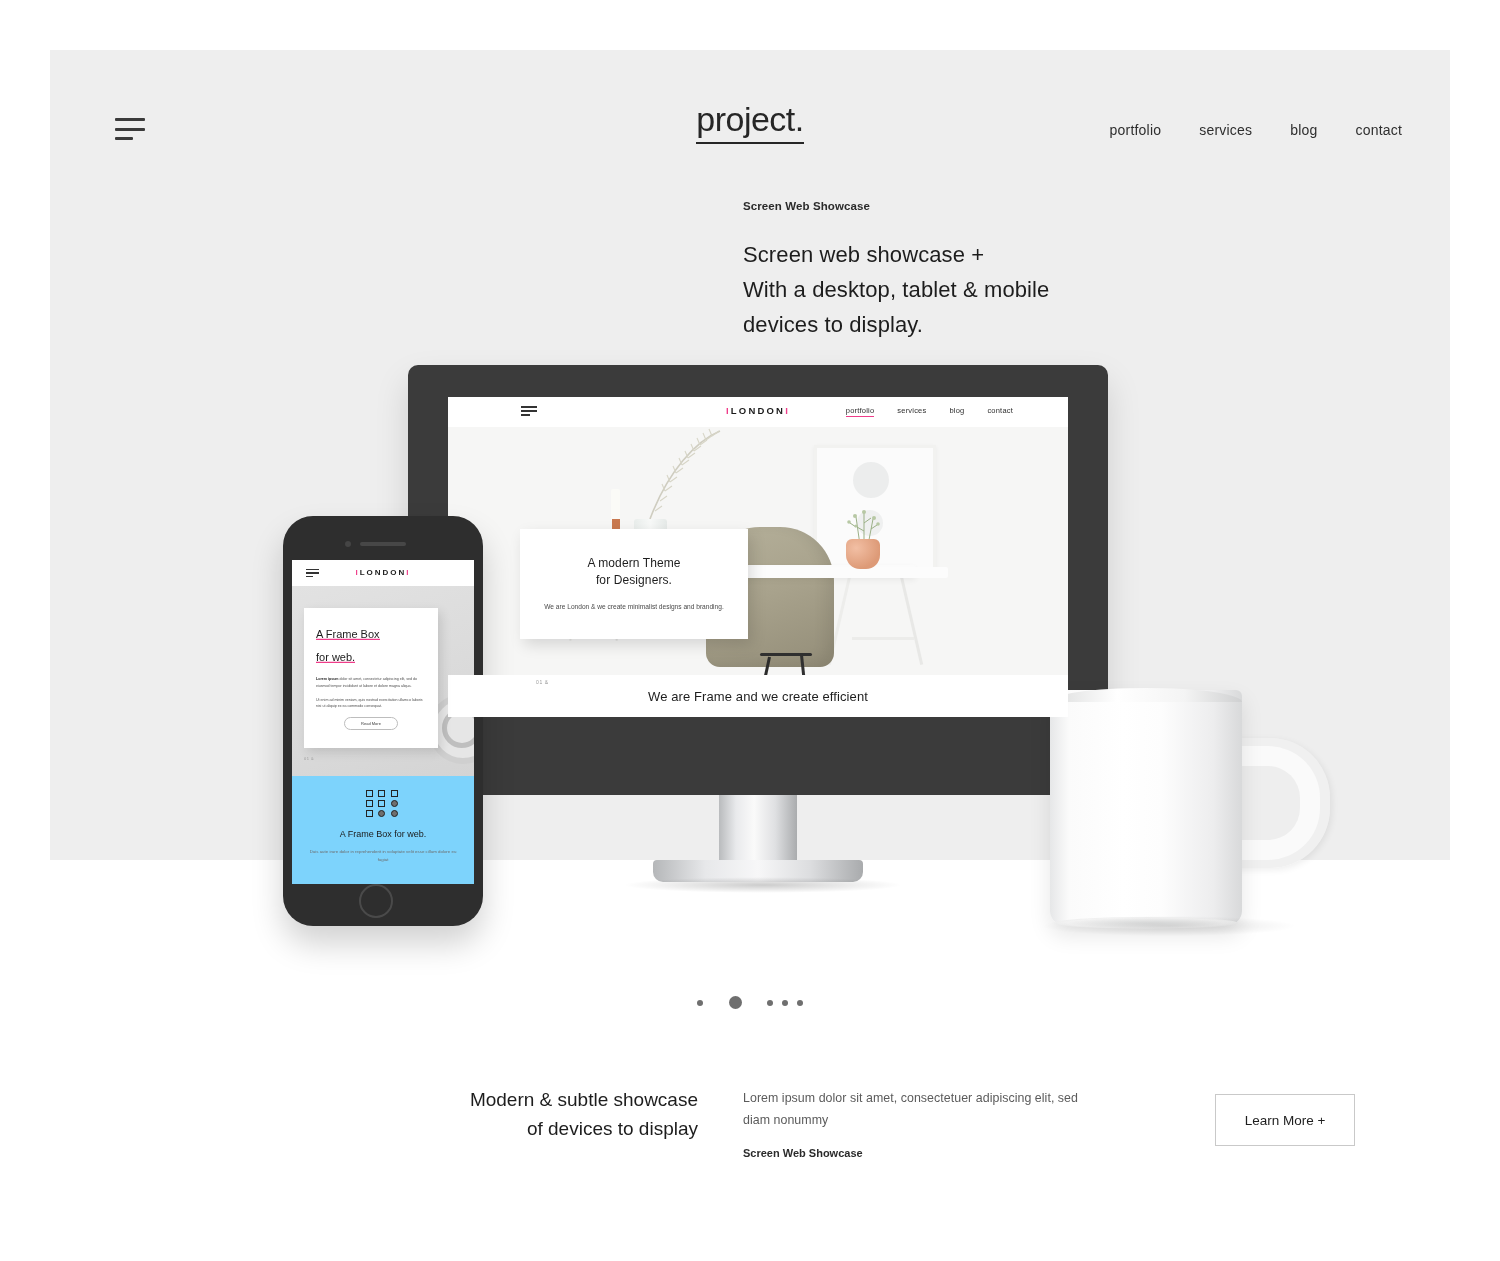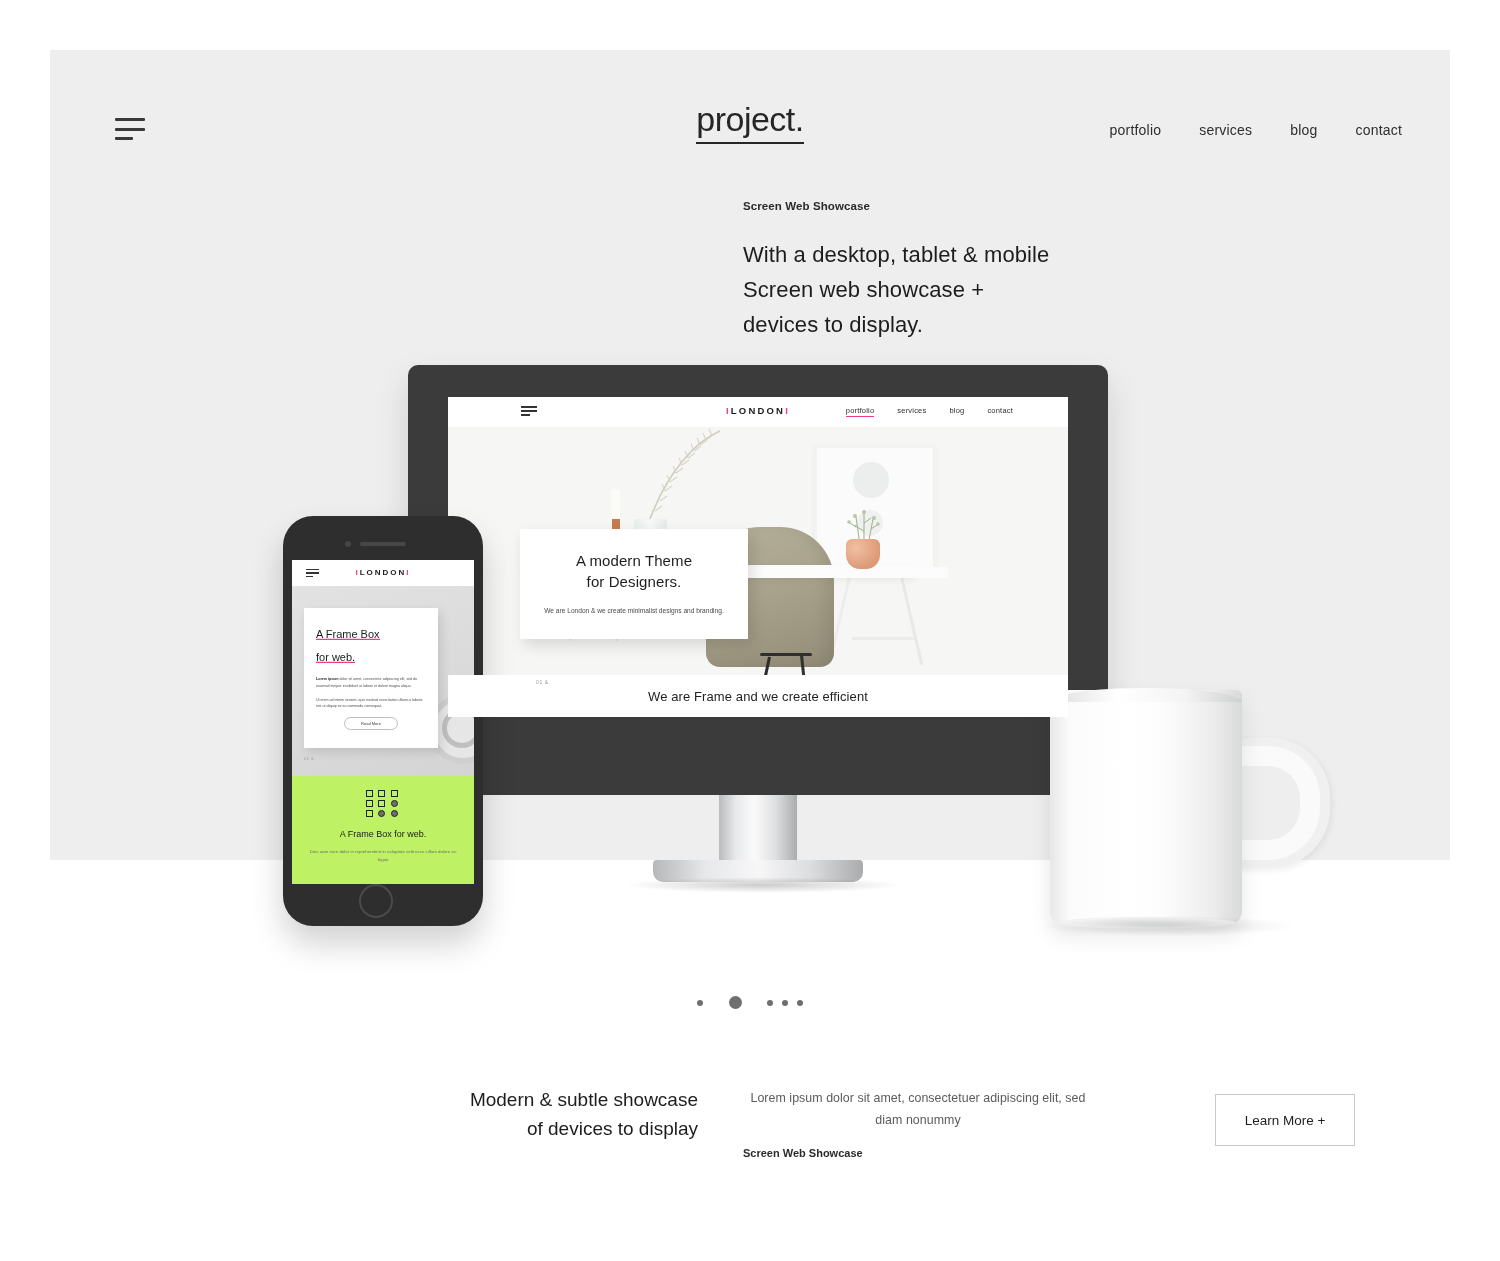--- a/index.html
+++ b/index.html
@@ -390,8 +390,8 @@
   <div class="hero-copy">
     <div class="eyebrow">Screen Web Showcase</div>
     <div class="hero-title">
+      <div>Screen web showcase +</div>
       <div>With a desktop, tablet &amp; mobile</div>
-      <div>Screen web showcase +</div>
       <div>devices to display.</div>
     </div>
   </div>

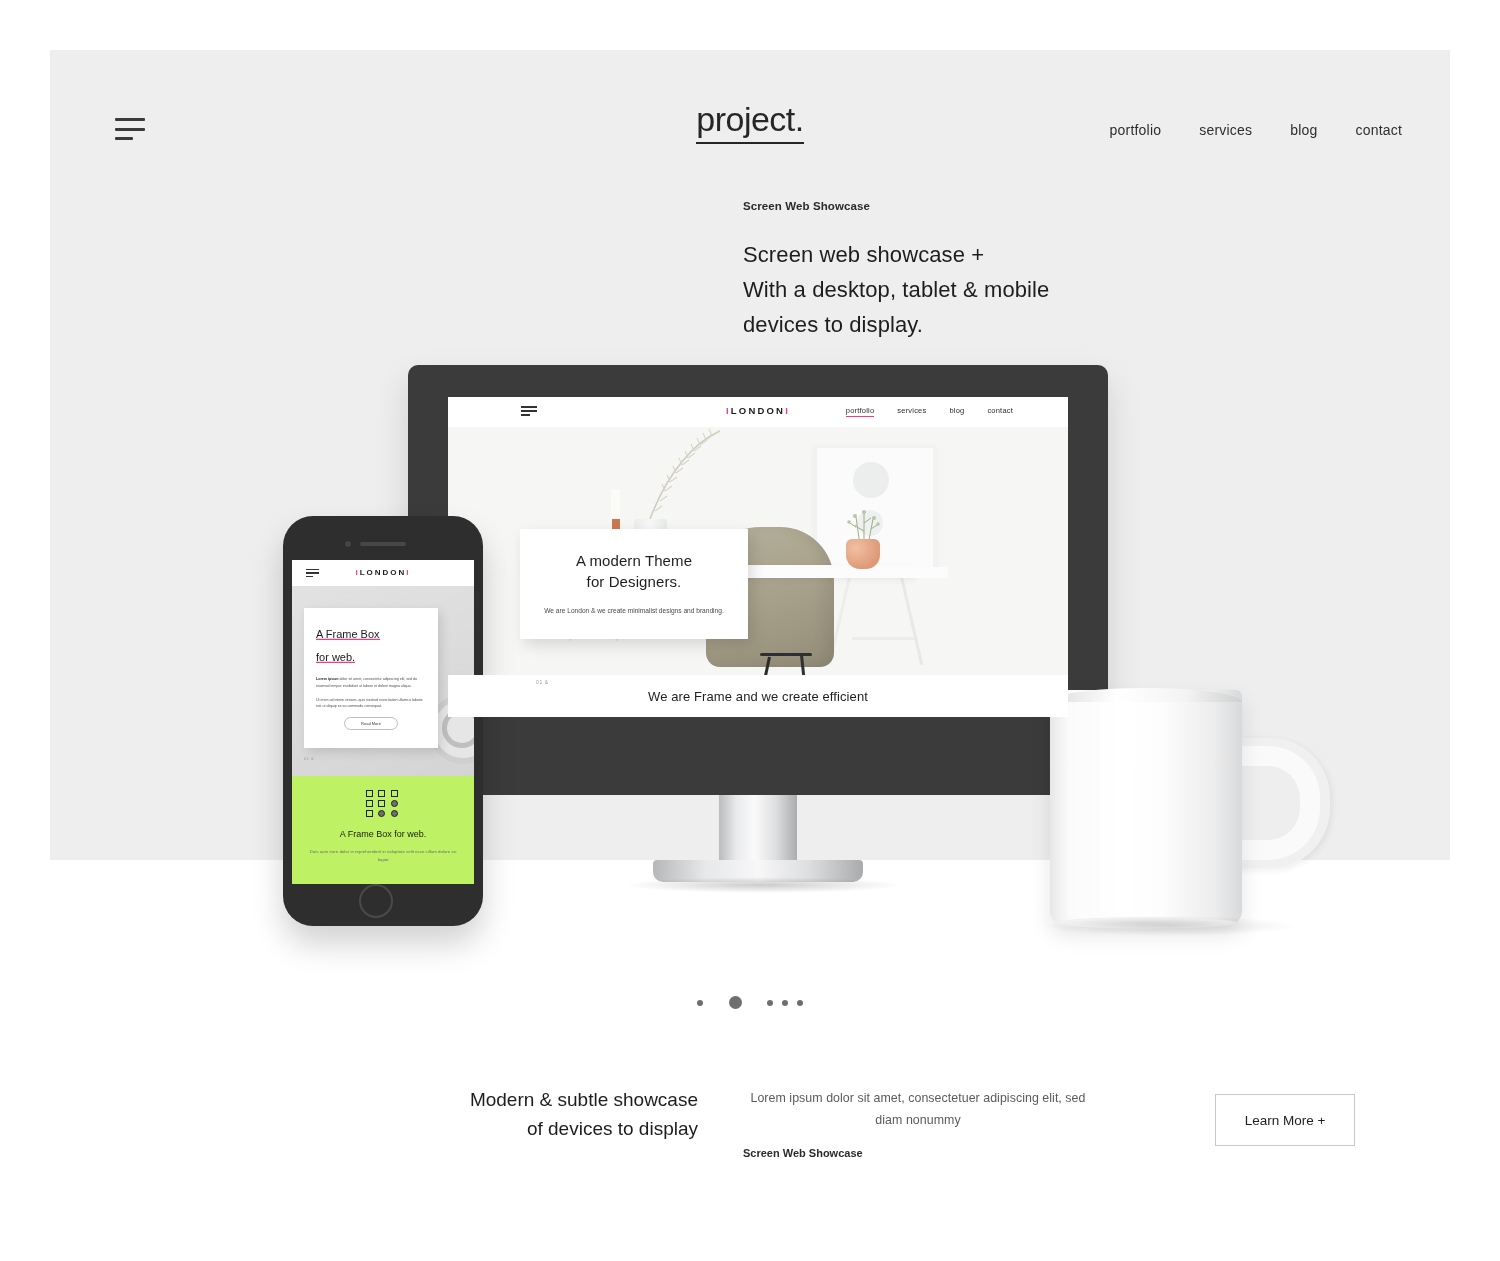--- a/index.html
+++ b/index.html
@@ -191,7 +191,7 @@
     padding: 0 18px;
   }
   .imac-card h2 {
-    font-size: 15px; font-weight: 400; color:#1e1e1e; line-height:1.35;
+    font-size: 12px; font-weight: 400; color:#1e1e1e; line-height:1.35;
     text-align:center; letter-spacing:0.1px;
   }
   .imac-card p {

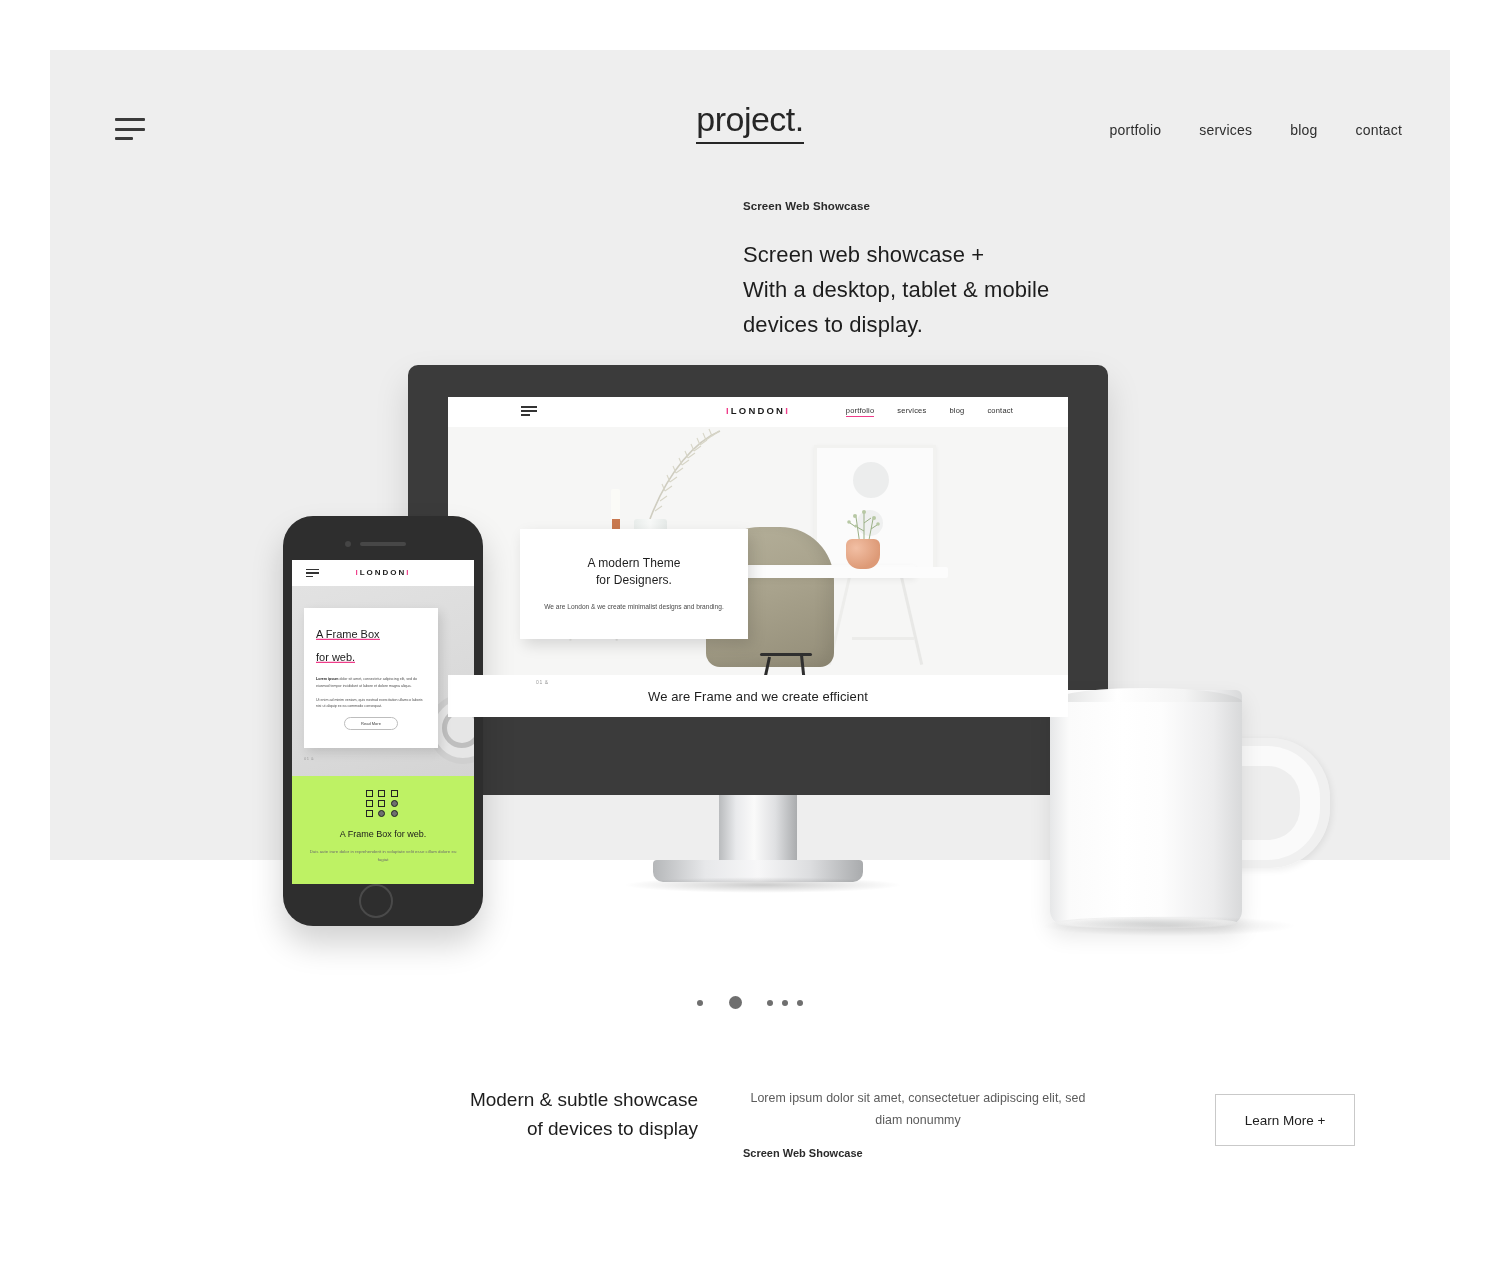--- a/index.html
+++ b/index.html
@@ -286,7 +286,7 @@
 
   .pv-lower {
     position:absolute; left:0; top:216px; width:182px; height:136px;
-    background:#bef264; padding-top:14px; text-align:center;
+    background:#7dd3fc; padding-top:14px; text-align:center;
   }
   .grid-icon {
     width: 34px; margin: 0 auto 12px;

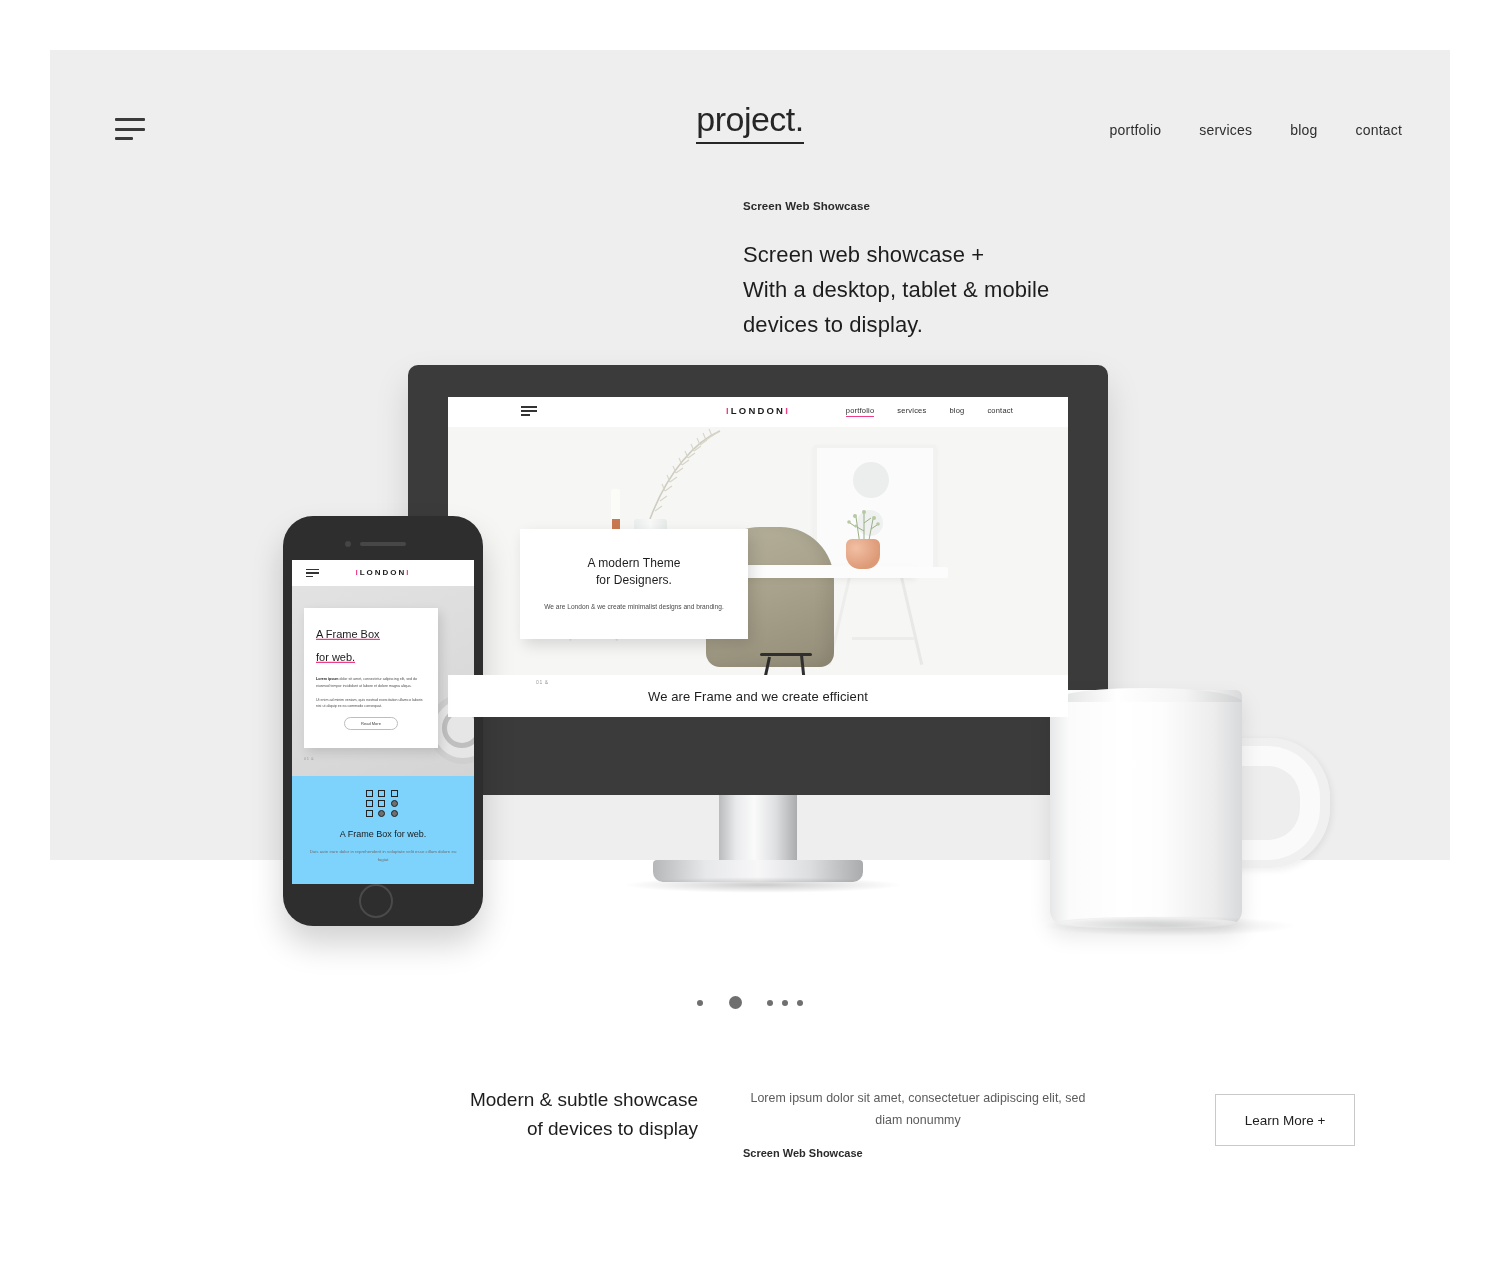--- a/index.html
+++ b/index.html
@@ -345,7 +345,7 @@
     position:absolute; left:420px; top:8px; width:278px;
     text-align:right; font-size:19px; line-height:1.5; color:#1d1d1d; font-weight:400;
   }
-  .bot-body { position:absolute; left:743px; top:10px; width:350px;text-align:center; }
+  .bot-body { position:absolute; left:743px; top:10px; width:350px; }
   .bot-body p {
     font-size:12.4px; color:#5b5b5b; line-height:1.75; letter-spacing:0.05px;
   }

